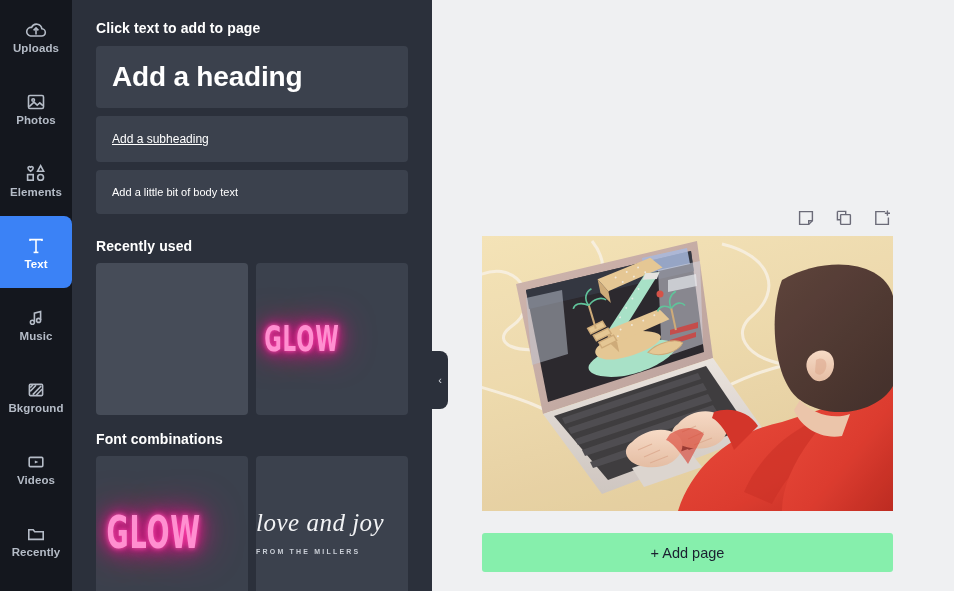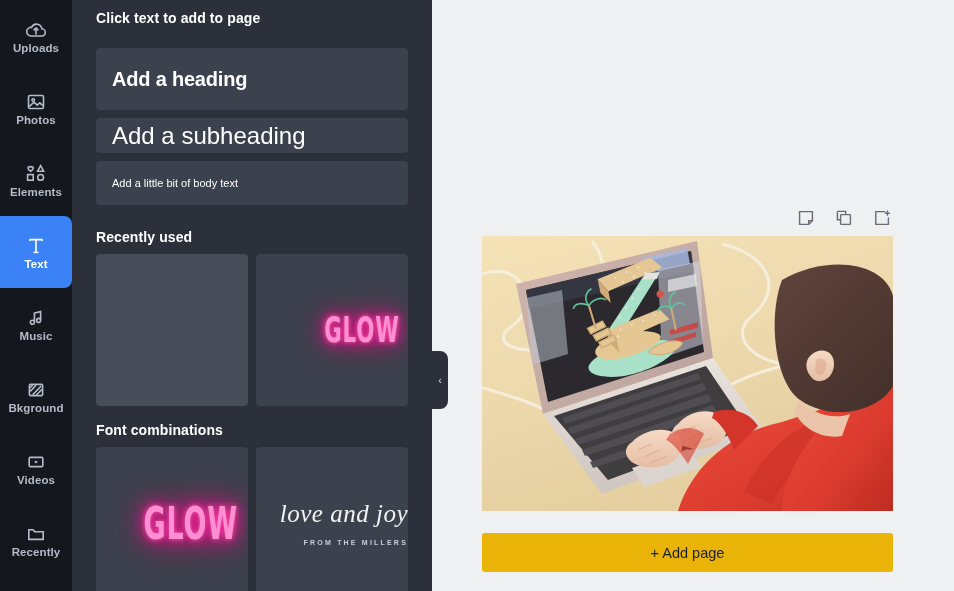--- a/index.html
+++ b/index.html
@@ -32,7 +32,7 @@
   
   .panel {
     width:360px; flex:0 0 360px; height:591px;
-    background:#2b303b; padding:0 24px;
+    background:#2b303b; padding:10px 24px;
     position:relative; z-index:2; overflow:hidden;
   }
   .panel-title {

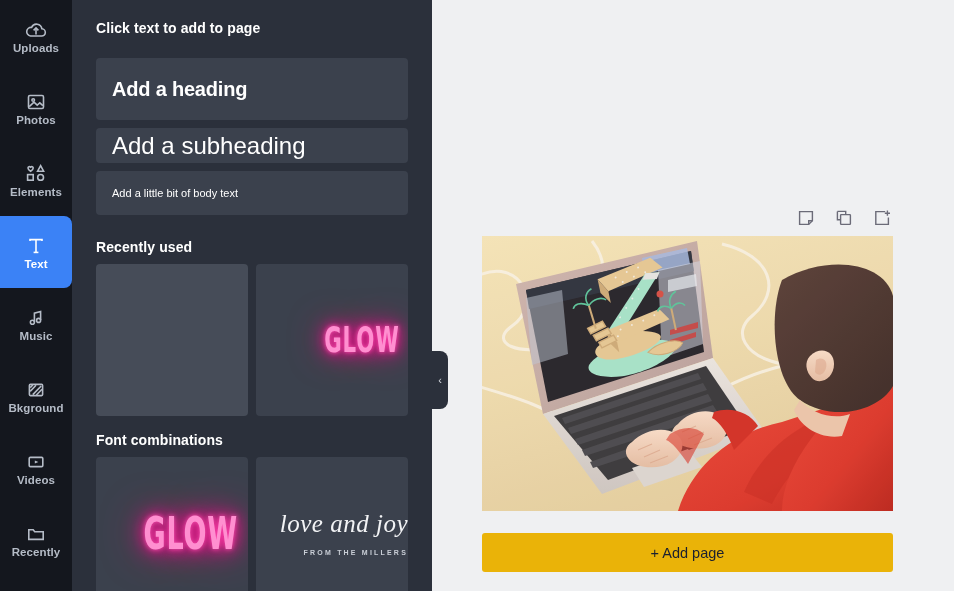--- a/index.html
+++ b/index.html
@@ -48,7 +48,7 @@
     display:flex; align-items:center; cursor:pointer;
     color:#fff; margin-bottom:8px; padding:0 16px;
   }
-  .text-btn.heading { height:62px; font-size:20px; font-weight:700; letter-spacing:-.2px;margin-top:12px; }
+  .text-btn.heading { height:62px; font-size:28px; font-weight:700; letter-spacing:-.2px; }
   .text-btn.subheading { height:35px; font-size:24px; font-weight:400; }
   .text-btn.body { height:44px; font-size:11px; font-weight:400; }
 

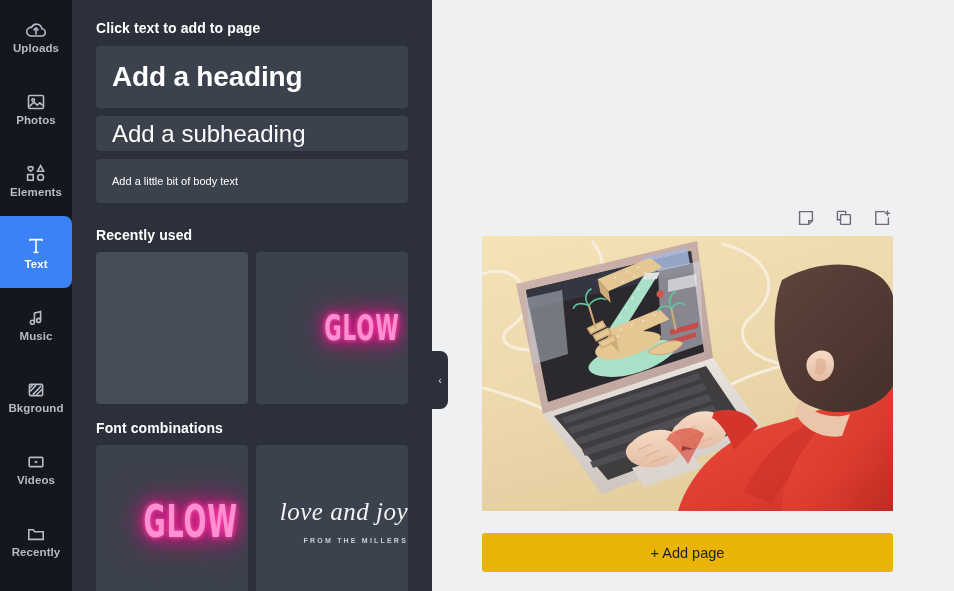--- a/index.html
+++ b/index.html
@@ -49,7 +49,7 @@
     color:#fff; margin-bottom:8px; padding:0 16px;
   }
   .text-btn.heading { height:62px; font-size:28px; font-weight:700; letter-spacing:-.2px; }
-  .text-btn.subheading { height:35px; font-size:24px; font-weight:400; }
+  .text-btn.subheading { height:46px; font-size:12px; font-weight:400;text-decoration:underline; }
   .text-btn.body { height:44px; font-size:11px; font-weight:400; }
 
   .grid2 { display:flex; gap:8px; }

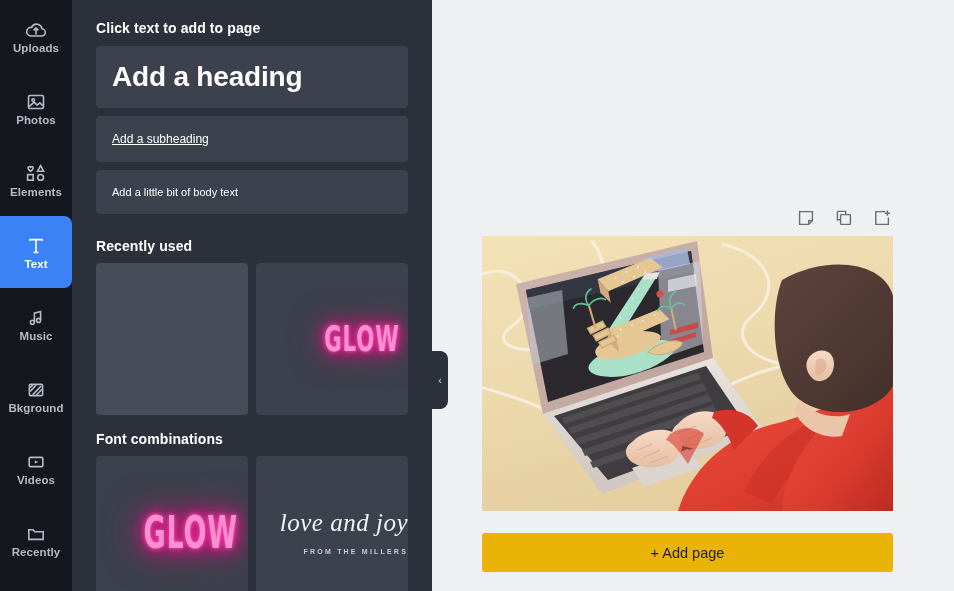--- a/index.html
+++ b/index.html
@@ -57,7 +57,7 @@
     width:170px; height:152px; background:#3b414d;
     border-radius:4px; cursor:pointer;
     display:flex; flex-direction:column;
-    align-items:flex-end; justify-content:center; overflow:hidden;
+    align-items:flex-start; justify-content:center; overflow:hidden;
   }
   .thumb.plain { background:#464c58; }
   .glow {

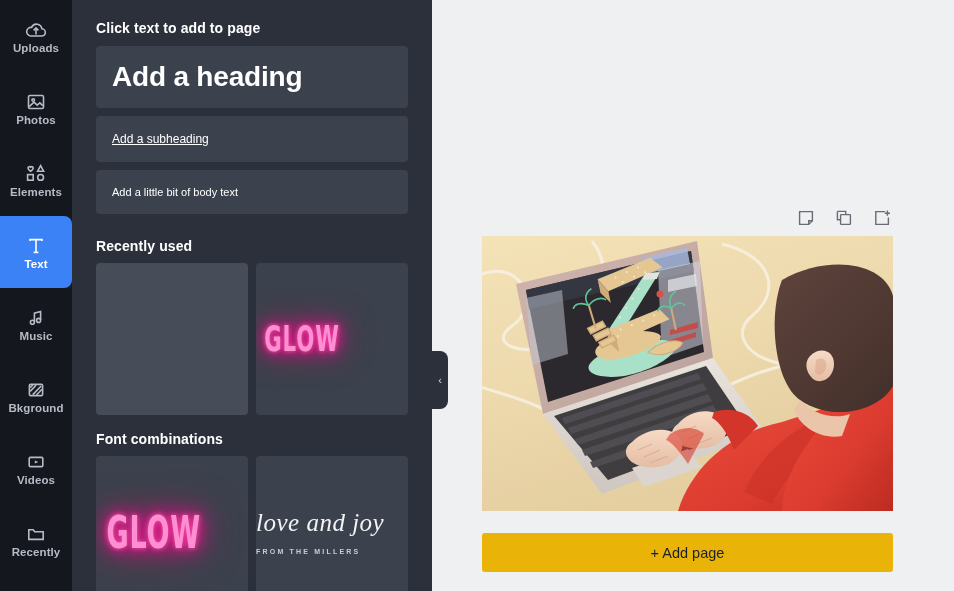--- a/index.html
+++ b/index.html
@@ -104,7 +104,7 @@
   }
   .add-page {
     position:absolute; left:50px; top:533px;
-    width:411px; height:39px; background:#eab308;
+    width:411px; height:39px; background:#86efac;
     border-radius:3px; display:flex; align-items:center; justify-content:center;
     color:#1b2030; font-size:14.5px; font-weight:400; cursor:pointer;
   }

